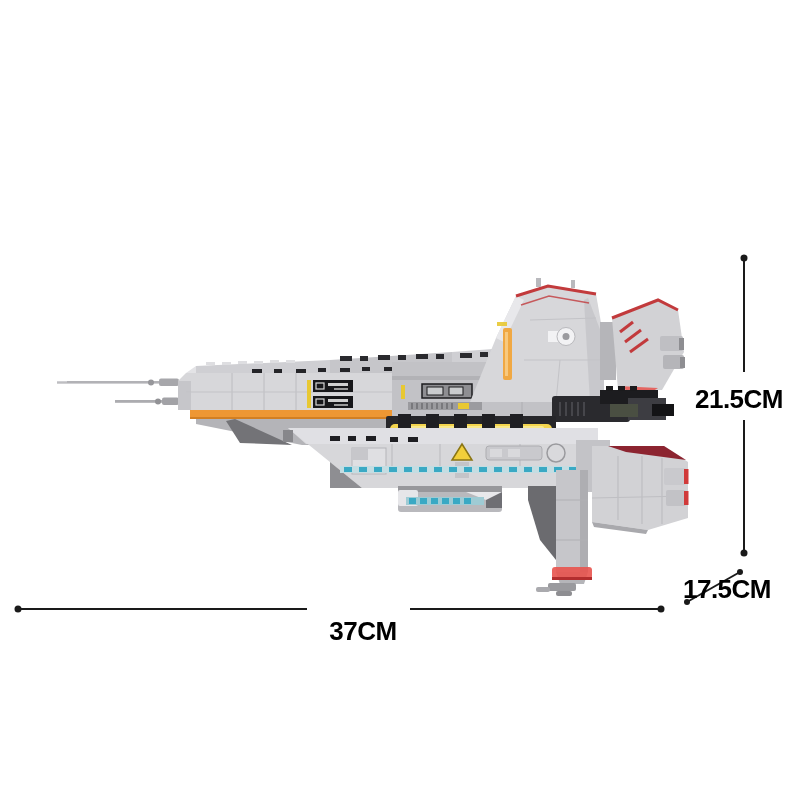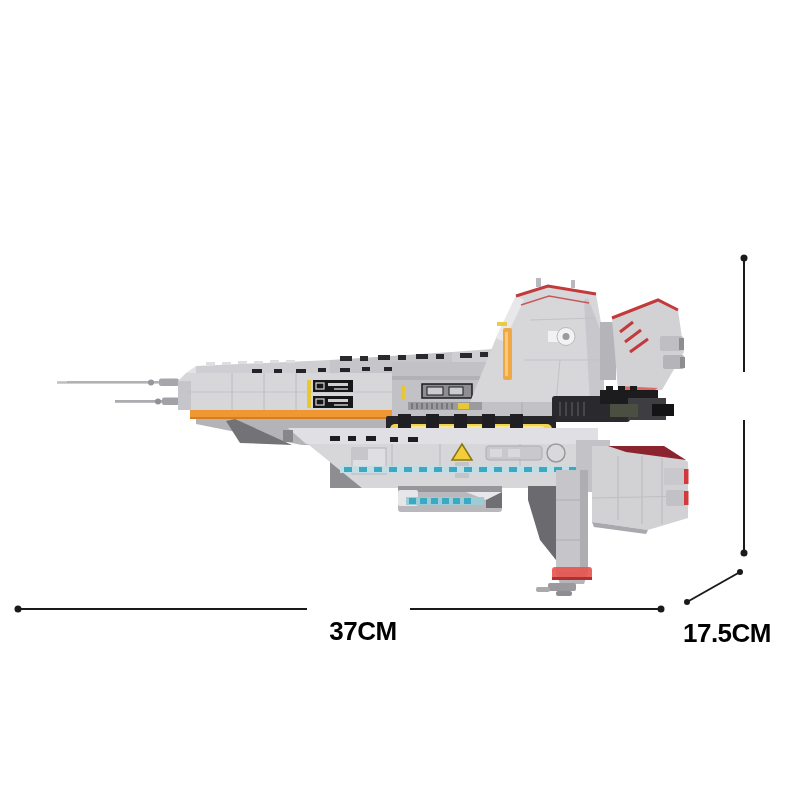--- a/index.html
+++ b/index.html
@@ -315,6 +315,7 @@
 
   <div class="dim-label" style="left:363px; top:631px;">37CM</div>
 
+  <div class="dim-label" style="left:739px; top:399px;">21.5CM</div>
 
   <div class="dim-label" style="left:727px; top:589px;margin-top:44px;">17.5CM</div>
 

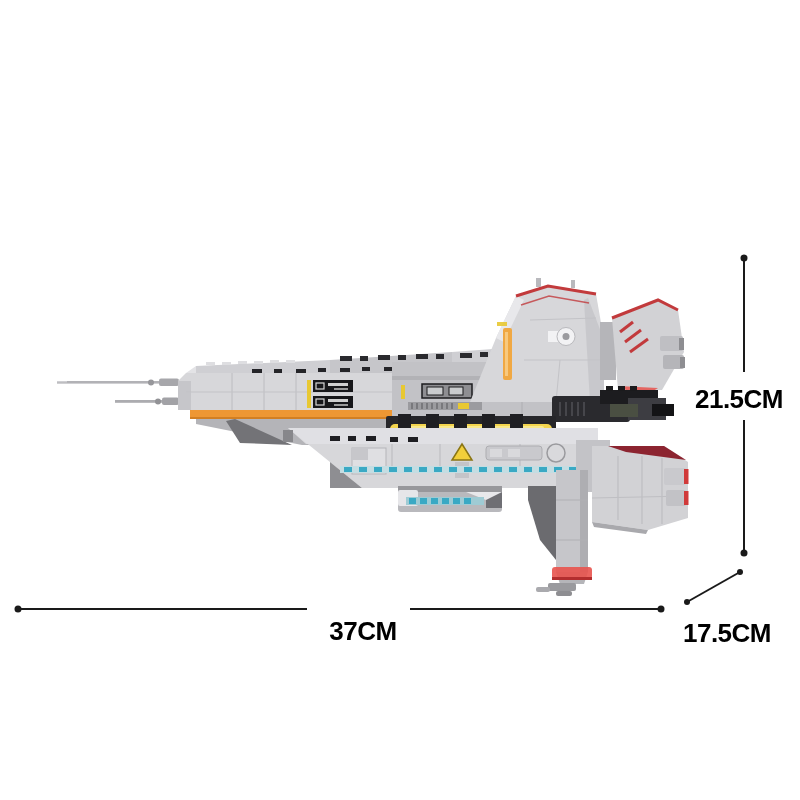--- a/index.html
+++ b/index.html
@@ -317,7 +317,7 @@
 
   <div class="dim-label" style="left:739px; top:399px;">21.5CM</div>
 
-  <div class="dim-label" style="left:727px; top:589px;margin-top:44px;">17.5CM</div>
+  <div class="dim-label" style="left:727px; top:589px;">17.5CM</div>
 
 </div>
 

